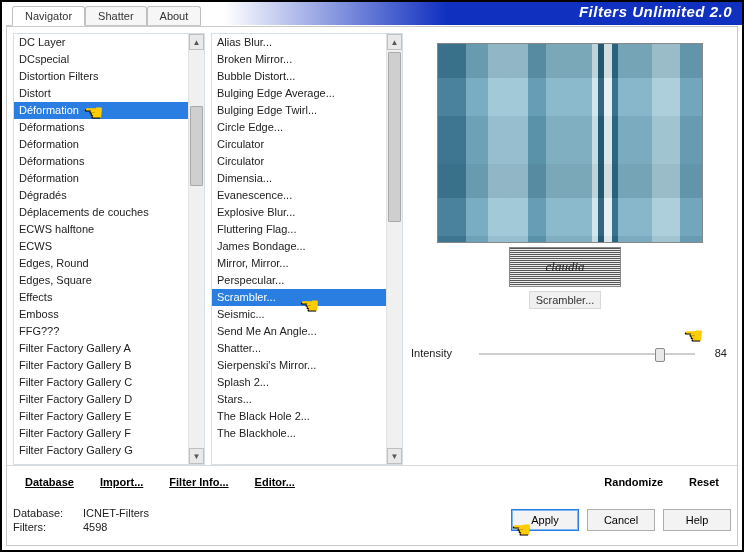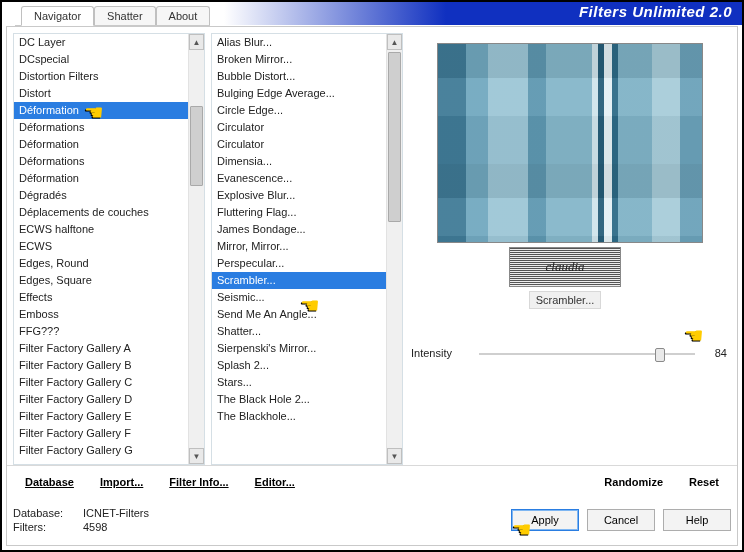--- a/index.html
+++ b/index.html
@@ -31,7 +31,7 @@
     border-bottom: 1px solid #c9c9c9;
     display: flex; align-items: flex-end;
     padding-left: 6px;
-    position: absolute; top: 2px; left: 13px;
+    position: absolute; top: 2px; left: 4px;
     z-index: 3;
   }
   .tab {

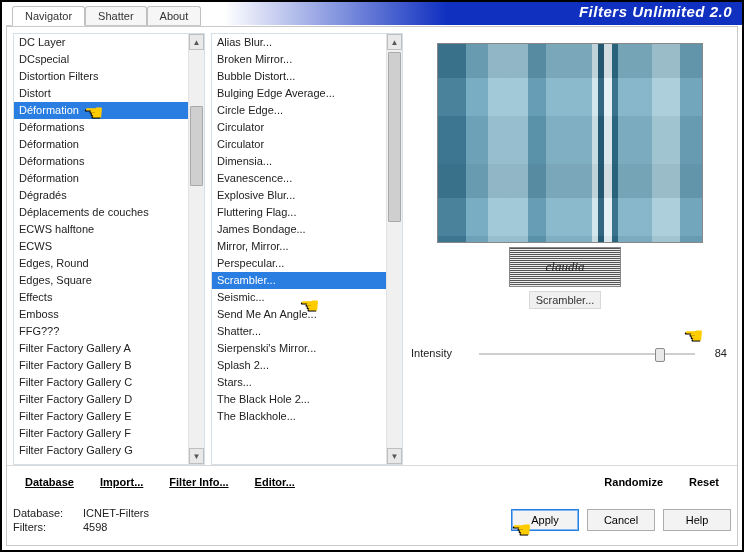--- a/index.html
+++ b/index.html
@@ -254,6 +254,7 @@
           <div class="listitem">Broken Mirror...</div>
           <div class="listitem">Bubble Distort...</div>
           <div class="listitem">Bulging Edge Average...</div>
+          <div class="listitem">Bulging Edge Twirl...</div>
           <div class="listitem">Circle Edge...</div>
           <div class="listitem">Circulator</div>
           <div class="listitem">Circulator</div>

